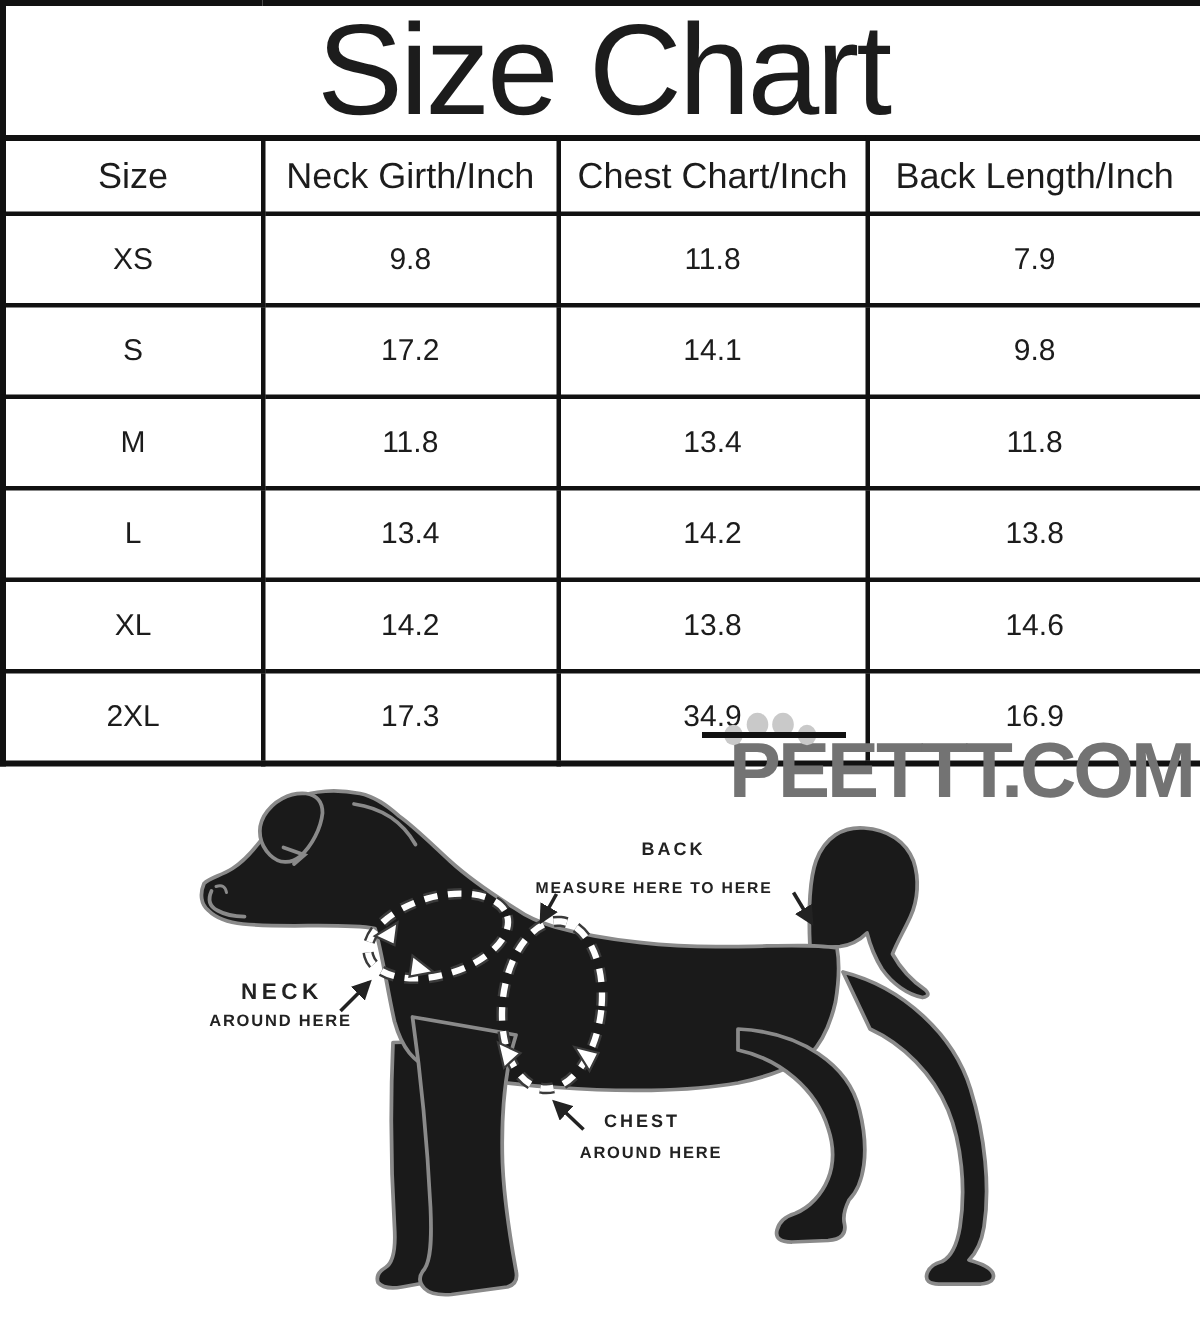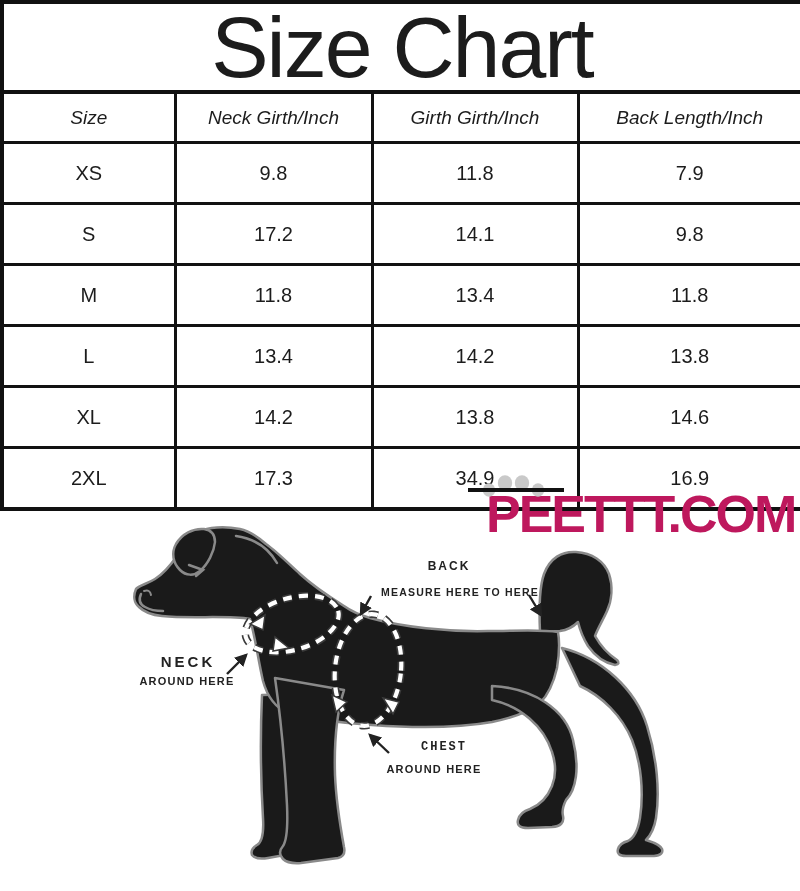--- a/index.html
+++ b/index.html
@@ -20,7 +20,7 @@
     height:86px;font-size:86px;letter-spacing:-2px;font-weight:400;
     border-bottom:4px solid #111;line-height:1;
   }
-  .size-table .hdr td{height:47px;font-size:19px;font-style:italic;}
+  .size-table .hdr td{height:47px;font-size:24px;}
   .size-table .row td{height:58px;text-align:center;}
   .size-table{border:4px solid #111;}
   

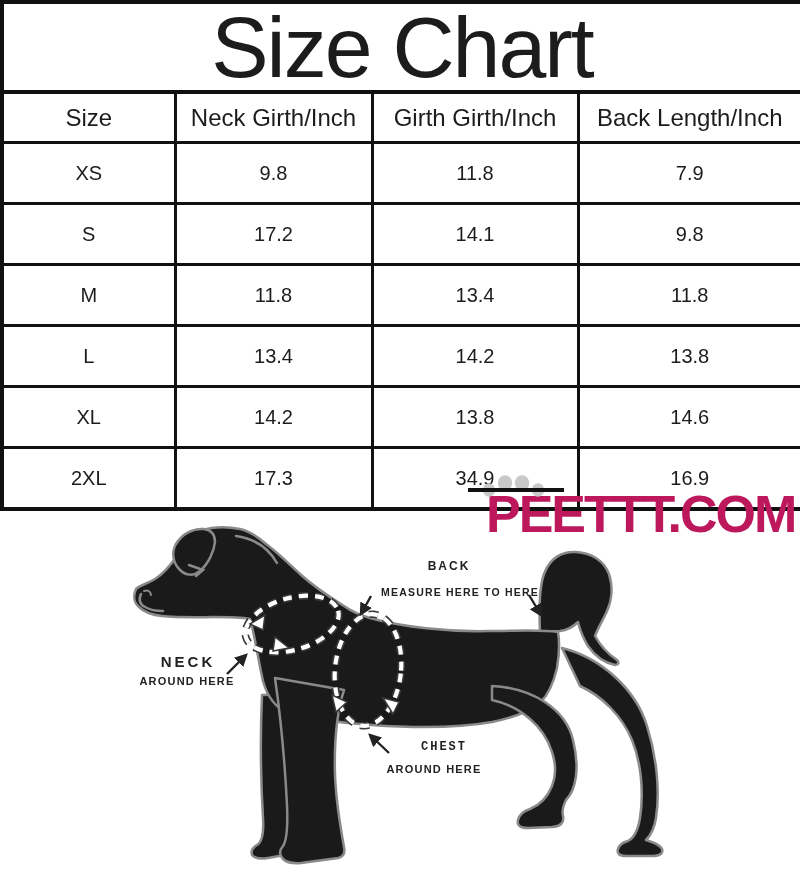--- a/index.html
+++ b/index.html
@@ -60,7 +60,7 @@
     <tr class="hdr">
       <td>Size</td>
       <td>Neck Girth/Inch</td>
-      <td>Girth Girth/Inch</td>
+      <td>Chest Chart/Inch</td>
       <td>Back Length/Inch</td>
     </tr>
     <tr class="row">

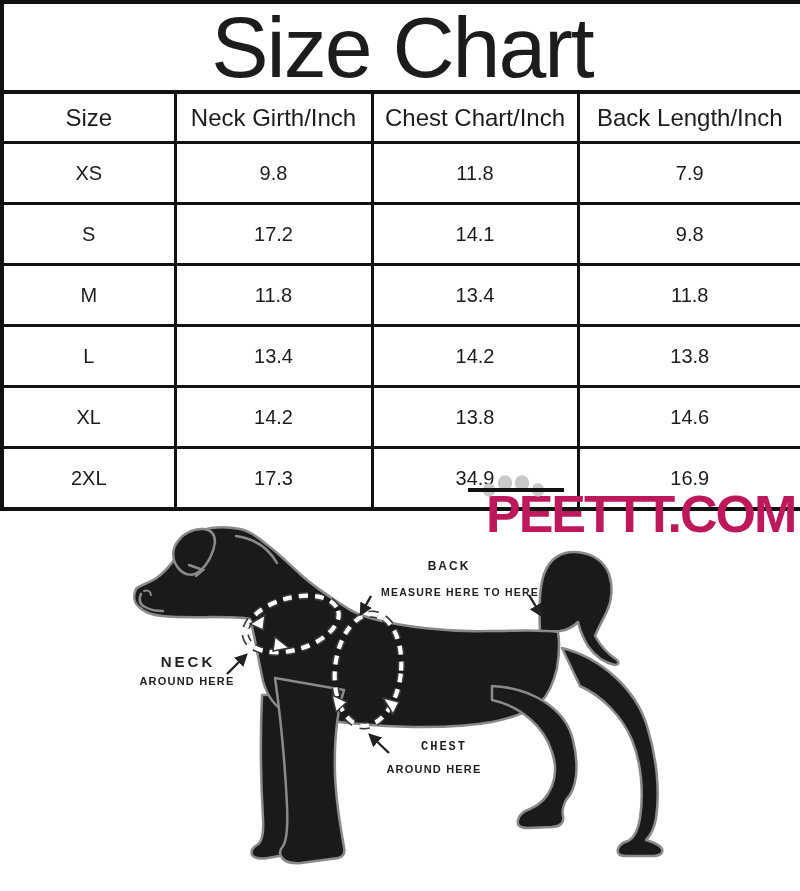--- a/index.html
+++ b/index.html
@@ -27,7 +27,7 @@
   .watermark{
     position:absolute;left:486px;top:488px;z-index:2;
     font-size:52px;font-weight:bold;letter-spacing:-2px;line-height:1;
-    color:#be185d;white-space:nowrap;
+    color:#737373;white-space:nowrap;
   }
   
   .overlay{position:absolute;left:0;top:0;width:800px;height:891px;z-index:3;}

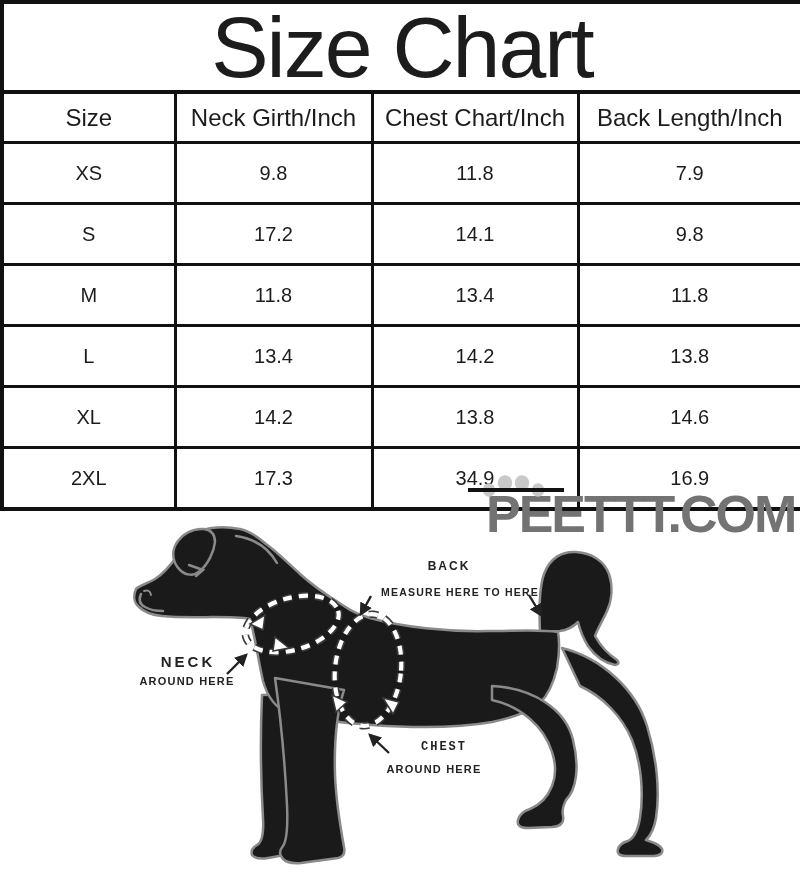--- a/index.html
+++ b/index.html
@@ -37,7 +37,7 @@
   .lbl-big{font-size:12px;letter-spacing:2px;}
   .lbl-sub{font-size:10.5px;letter-spacing:1.2px;}
   .back-title{left:449px;top:559px;}
-  .back-sub{left:460px;top:586px;}
+  .back-sub{left:436px;top:586px;}
   .neck-title{left:188px;top:653px;font-size:15px;letter-spacing:3px;}
   .neck-sub{left:187px;top:675px;font-size:11px;}
   .chest-title{left:444px;top:740px;font-family:Liberation Mono, monospace;}

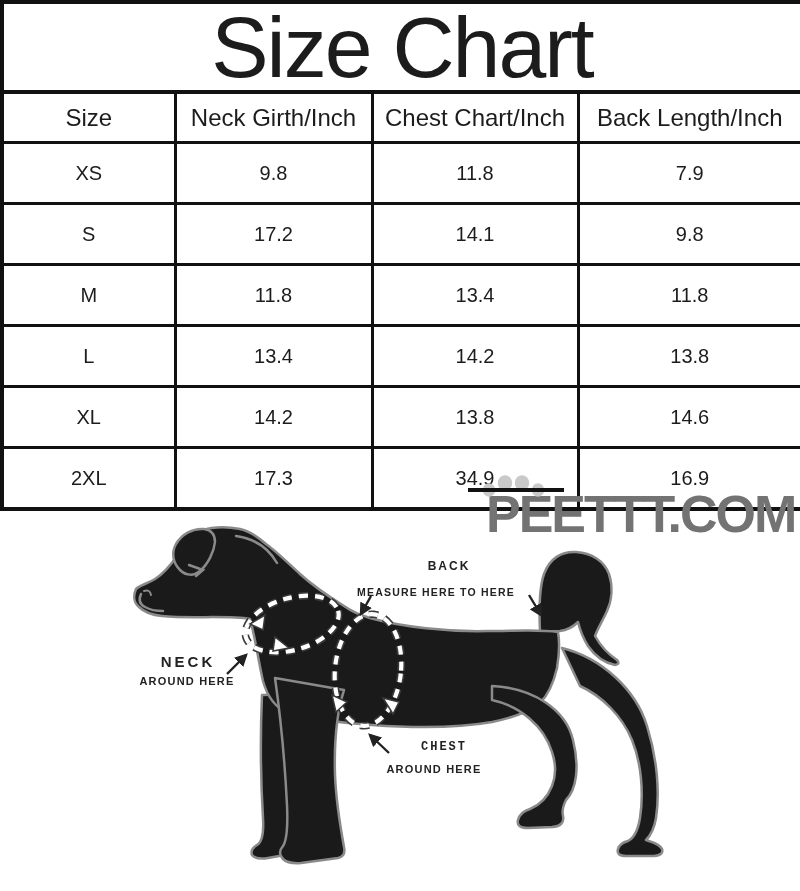--- a/index.html
+++ b/index.html
@@ -40,7 +40,7 @@
   .back-sub{left:436px;top:586px;}
   .neck-title{left:188px;top:653px;font-size:15px;letter-spacing:3px;}
   .neck-sub{left:187px;top:675px;font-size:11px;}
-  .chest-title{left:444px;top:740px;font-family:Liberation Mono, monospace;}
+  .chest-title{left:428px;top:740px;}
   .chest-sub{left:434px;top:763px;font-size:11px;}
 </style>
 </head>

